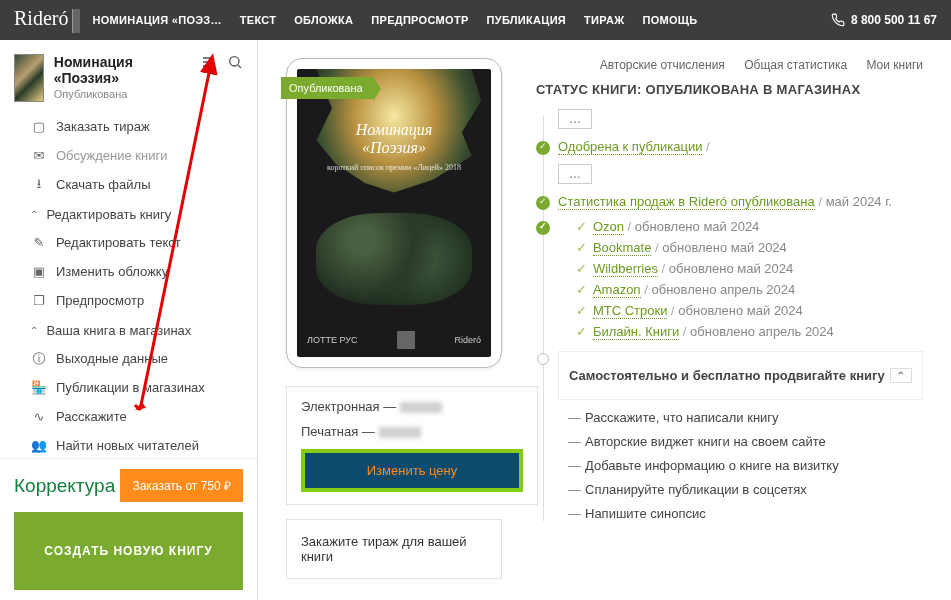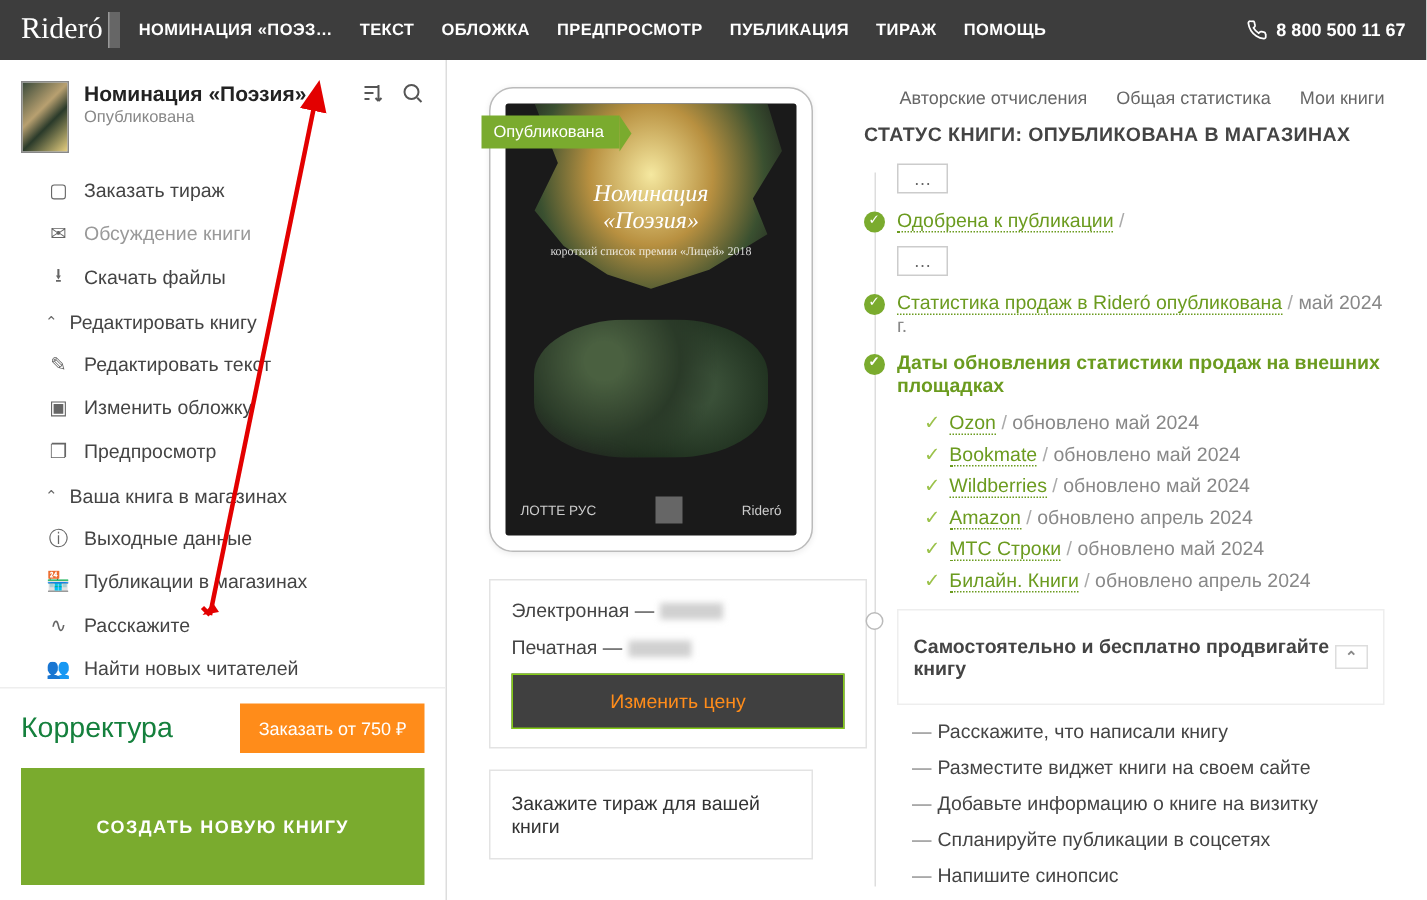--- a/index.html
+++ b/index.html
@@ -13,7 +13,7 @@
 .phone svg { width:14px; height:14px; }
 
 .container { display:flex; height:560px; }
-.sidebar { width:298px; border-right:1px solid #ddd; display:flex; flex-direction:column; position:relative; }
+.sidebar { width:258px; border-right:1px solid #ddd; display:flex; flex-direction:column; position:relative; }
 .side-head { display:flex; align-items:flex-start; padding:14px 14px 6px 14px; gap:10px; }
 .thumb { width:32px; height:48px; background:linear-gradient(135deg,#3a4a3a,#b8a070 40%,#2a3a2a 60%, #e8d080); border:1px solid #888; }
 .side-title { font-weight:bold; font-size:14px; color:#222; }

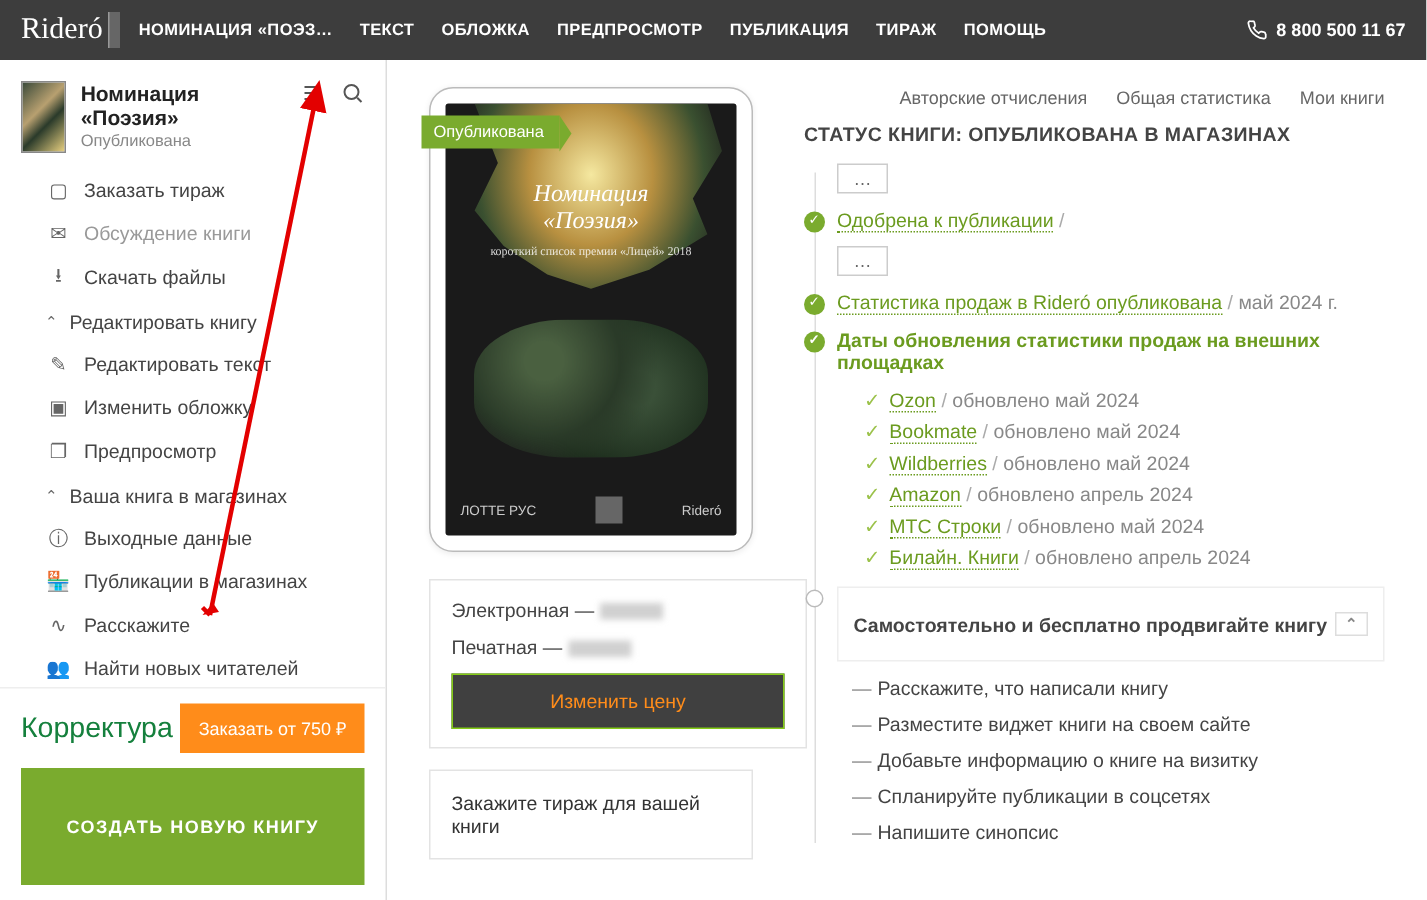--- a/index.html
+++ b/index.html
@@ -237,7 +237,7 @@
         <div class="t-item"><span class="t-dot"></span><span class="t-check"></span><span class="green-link">Одобрена к публикации</span> <span class="slash">/</span></div>
         <div class="t-item"><span class="dots-btn">…</span></div>
         <div class="t-item"><span class="t-dot"></span><span class="t-check"></span><span class="green-link">Статистика продаж в Rideró опубликована</span> <span class="slash">/</span> <span class="gray">май 2024 г.</span></div>
-        <div class="t-item" style="font-weight:bold; color:#6b9b1f;"><span class="t-dot"></span><span class="t-check"></span><span>Даты обновления статистики продаж на внешних площадках</span></div>
+        <div class="t-item" style="font-weight:bold; color:#6b9b1f;"><span class="t-dot"></span><span class="t-check"></span></div>
 
         <div class="sub-list">
           <div class="s-row"><span class="s-check">✓</span><span class="green-link">Ozon</span> <span class="slash">/</span> <span class="gray">обновлено май 2024</span></div>

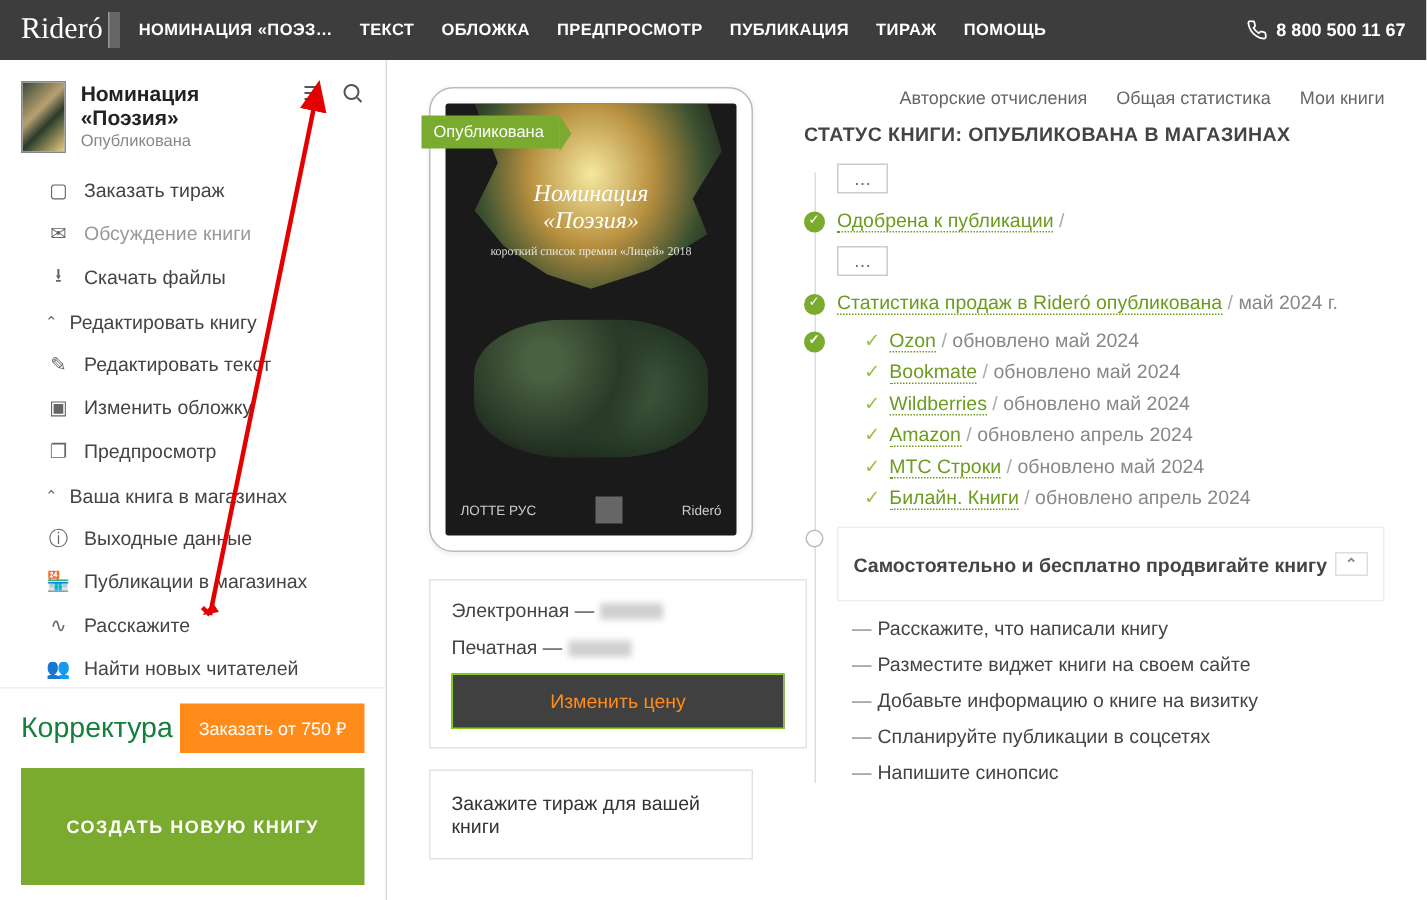--- a/index.html
+++ b/index.html
@@ -258,7 +258,7 @@
 
         <div class="dash-list">
           <div><span class="dash">—</span><span>Расскажите, что написали книгу</span></div>
-          <div><span class="dash">—</span><span>Разместите виджет книги на своем сайте</span></div>
+          <div><span class="dash">—</span><span>Авторские виджет книги на своем сайте</span></div>
           <div><span class="dash">—</span><span>Добавьте информацию о книге на визитку</span></div>
           <div><span class="dash">—</span><span>Спланируйте публикации в соцсетях</span></div>
           <div><span class="dash">—</span><span>Напишите синопсис</span></div>

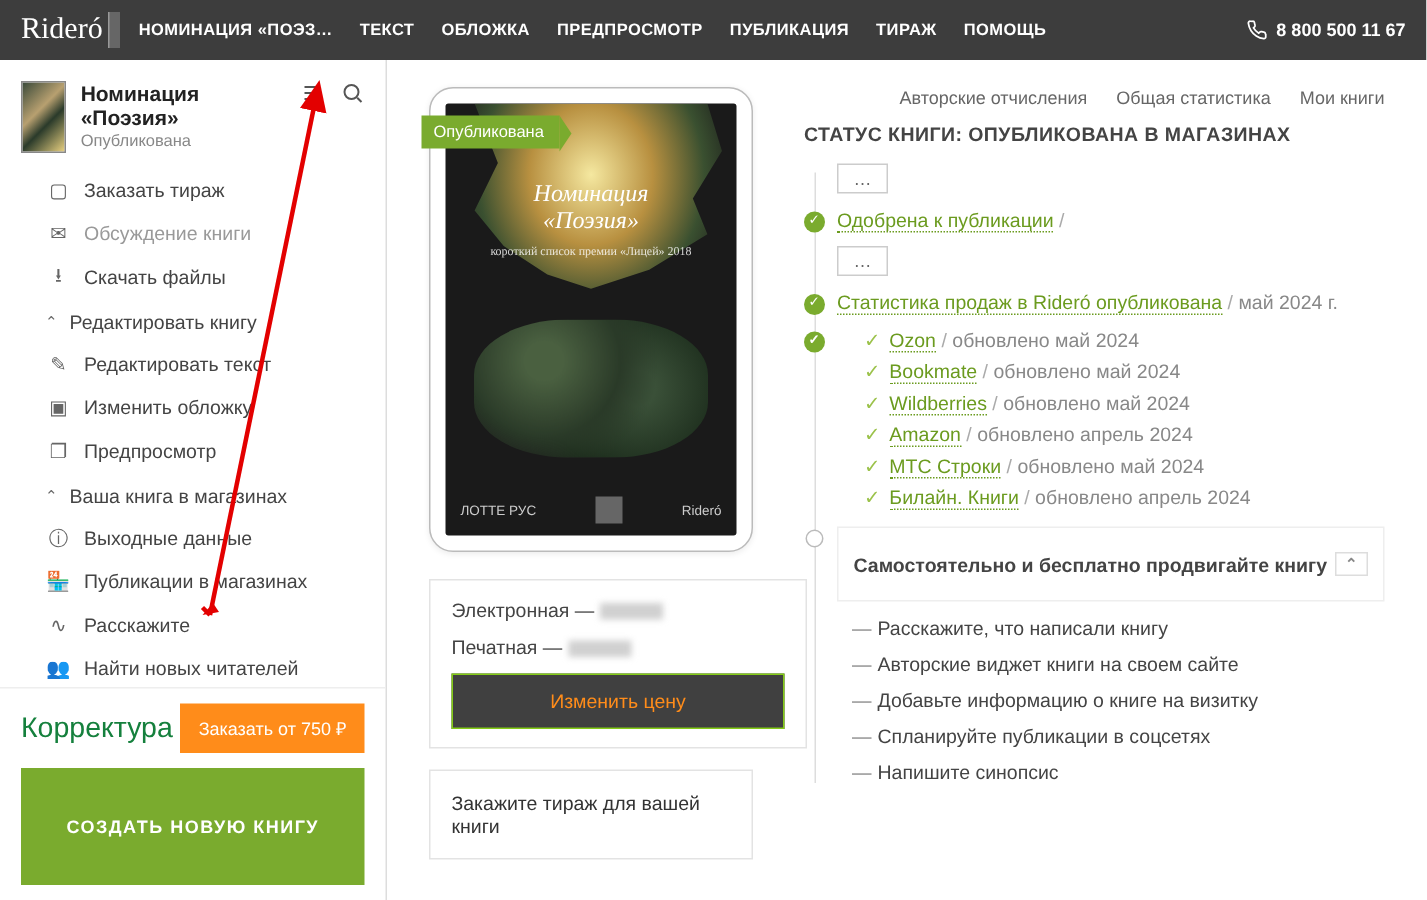--- a/index.html
+++ b/index.html
@@ -52,7 +52,7 @@
 .price-box { width:252px; border:1px solid #e3e3e3; margin-top:18px; padding:12px 14px; }
 .price-row { font-size:13px; color:#444; margin-bottom:10px; }
 .blur { display:inline-block; width:42px; height:11px; background:#d0d0d0; filter:blur(2px); vertical-align:middle; }
-.btn-outline-orange { width:100%; border:1px solid #84cc16; color:#ff8c1a; background:#404040; padding:10px 0; font-size:13px; cursor:pointer; }
+.btn-outline-orange { width:100%; border:4px solid #84cc16; color:#ff8c1a; background:#0c4a6e; padding:10px 0; font-size:13px; cursor:pointer; }
 .order-box { width:216px; border:1px solid #e3e3e3; margin-top:14px; padding:14px; font-size:13px; color:#333; }
 
 .col-status { flex:1; padding:18px 28px 0 18px; overflow-y:auto; }

